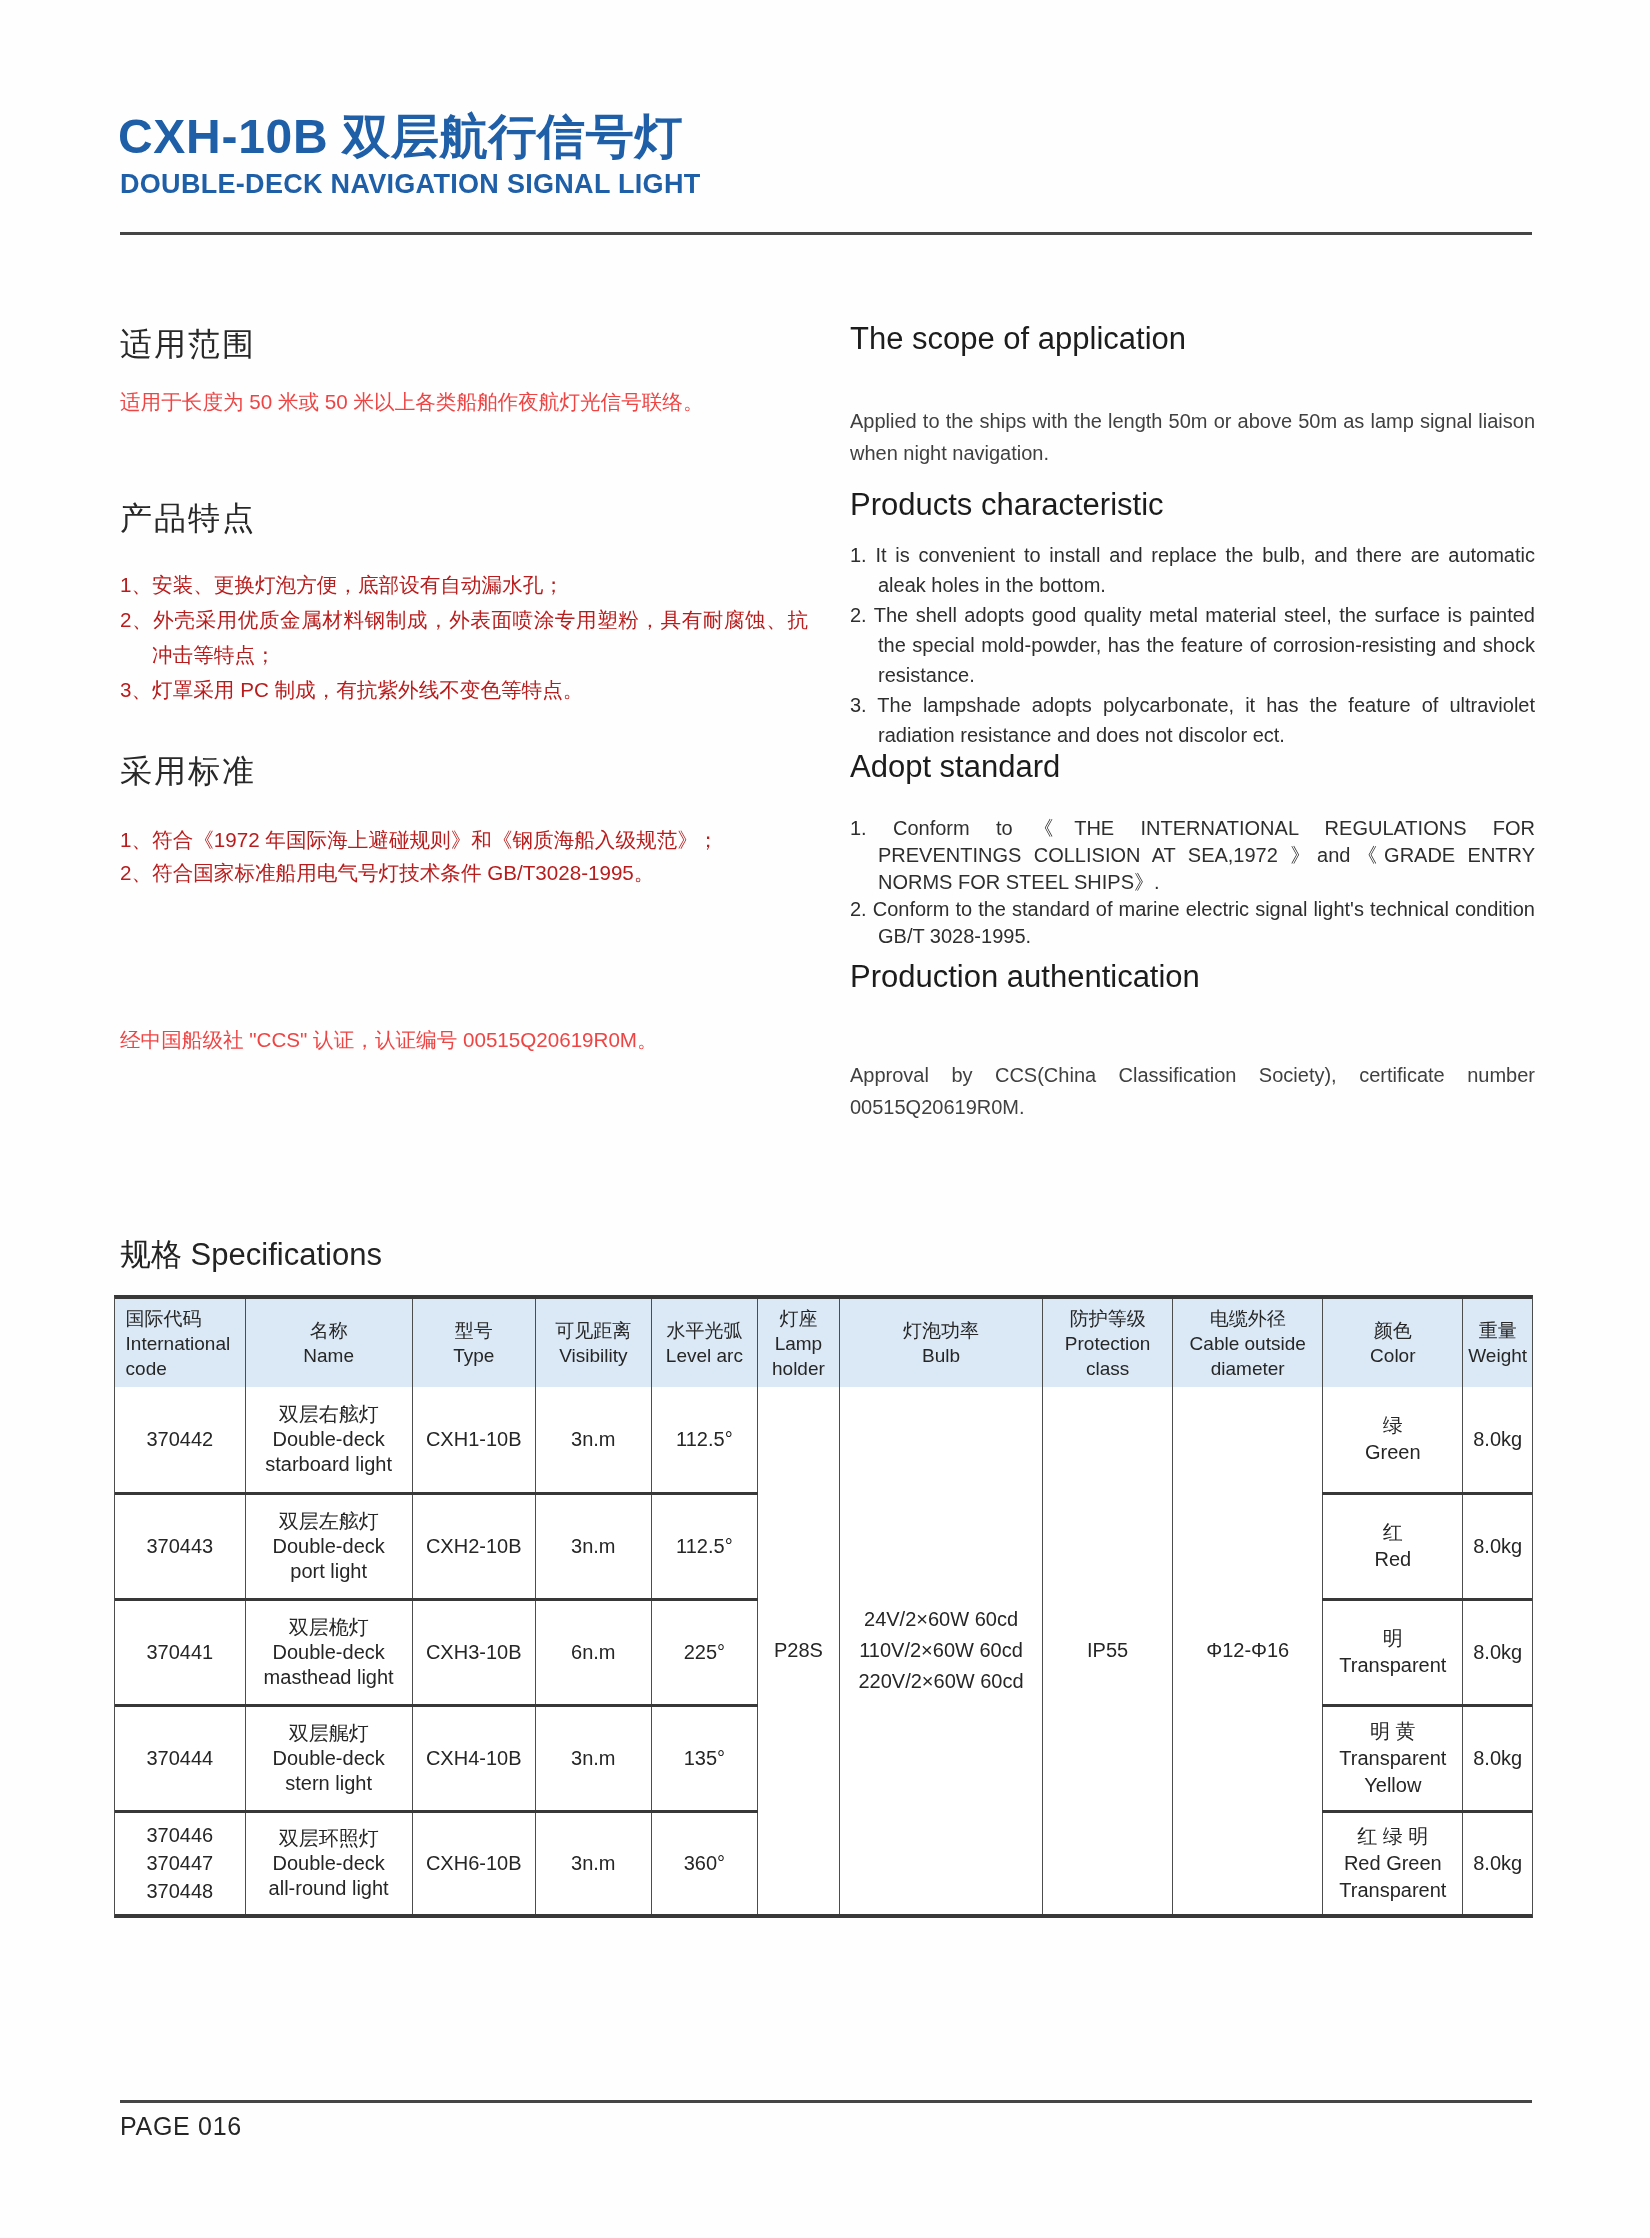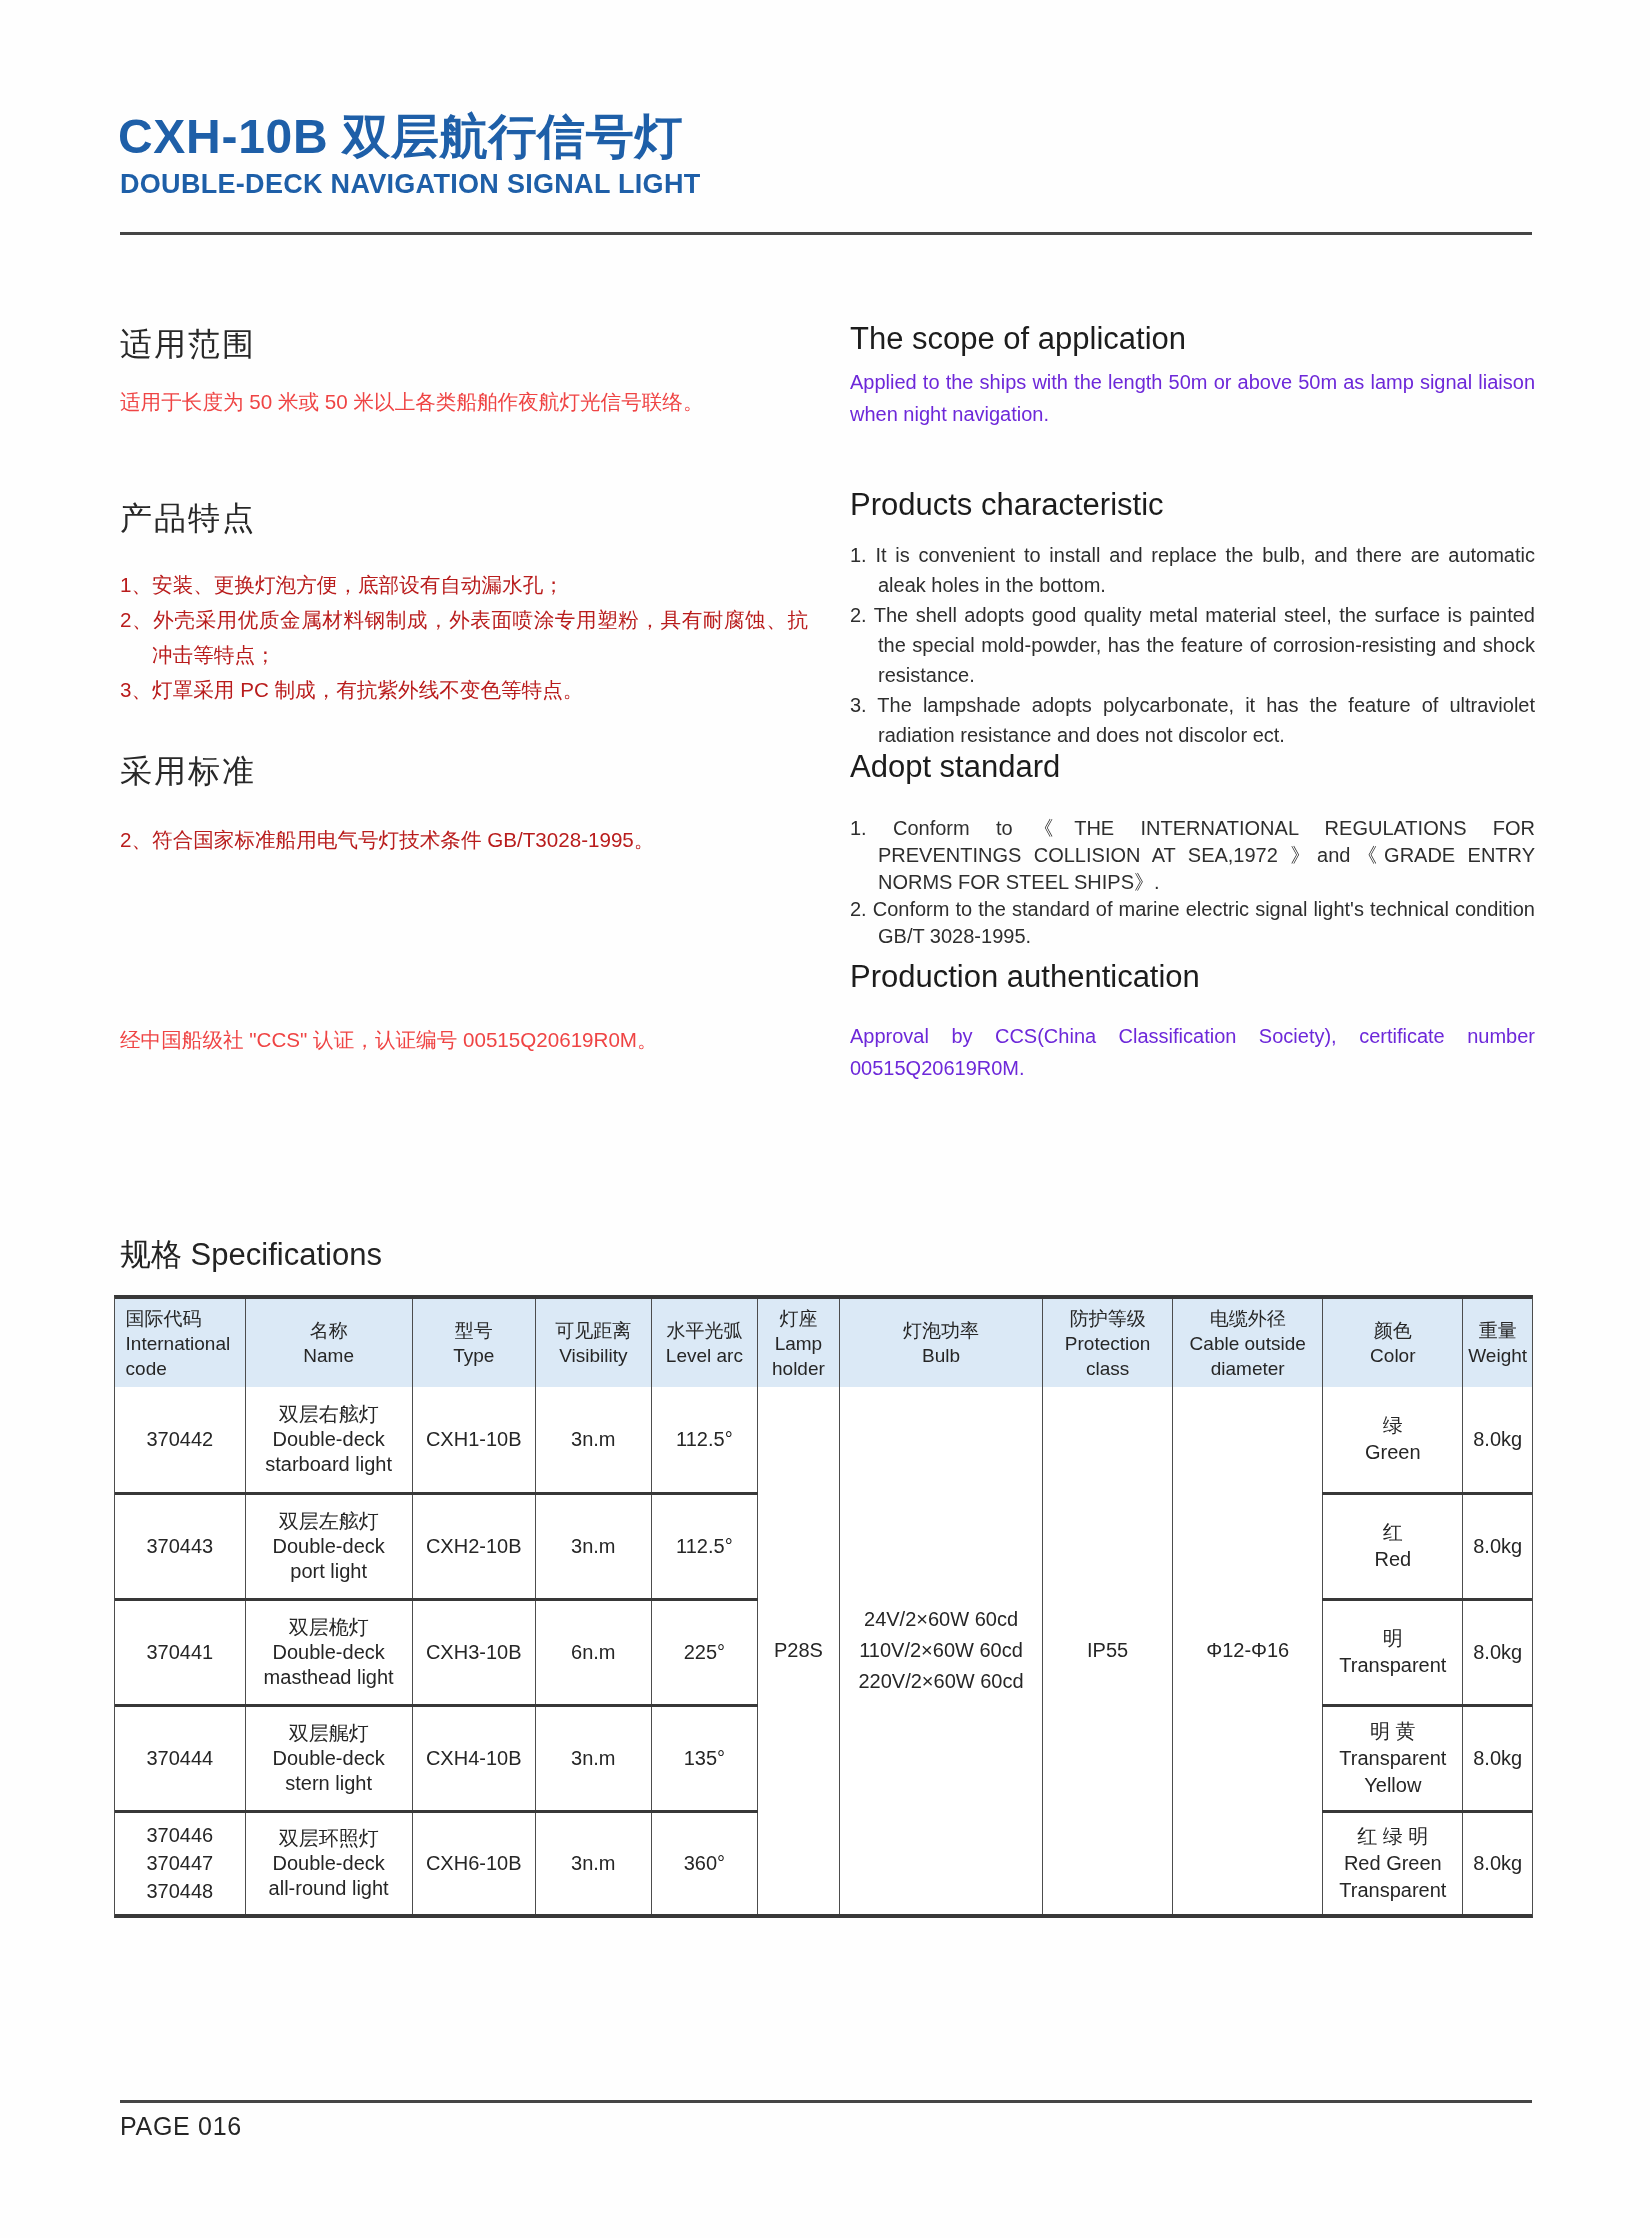--- a/index.html
+++ b/index.html
@@ -37,7 +37,7 @@
   .en-h { font-size: 31px; font-weight: 400; color: #1c1c1c; }
 
   .cn-body { font-size: 20.6px; line-height: 31px; color: #ef4444; text-align: justify; }
-  .en-body { font-size: 20px; line-height: 32px; color: #6d28d9; text-align: justify; }
+  .en-body { font-size: 20px; line-height: 32px; color: #404040; text-align: justify; margin-top: 39px; }
 
   .list .item { text-align: justify; }
   .cn-list .item { font-size: 20.6px; padding-left: 32px; text-indent: -32px; color: #b91c1c; }

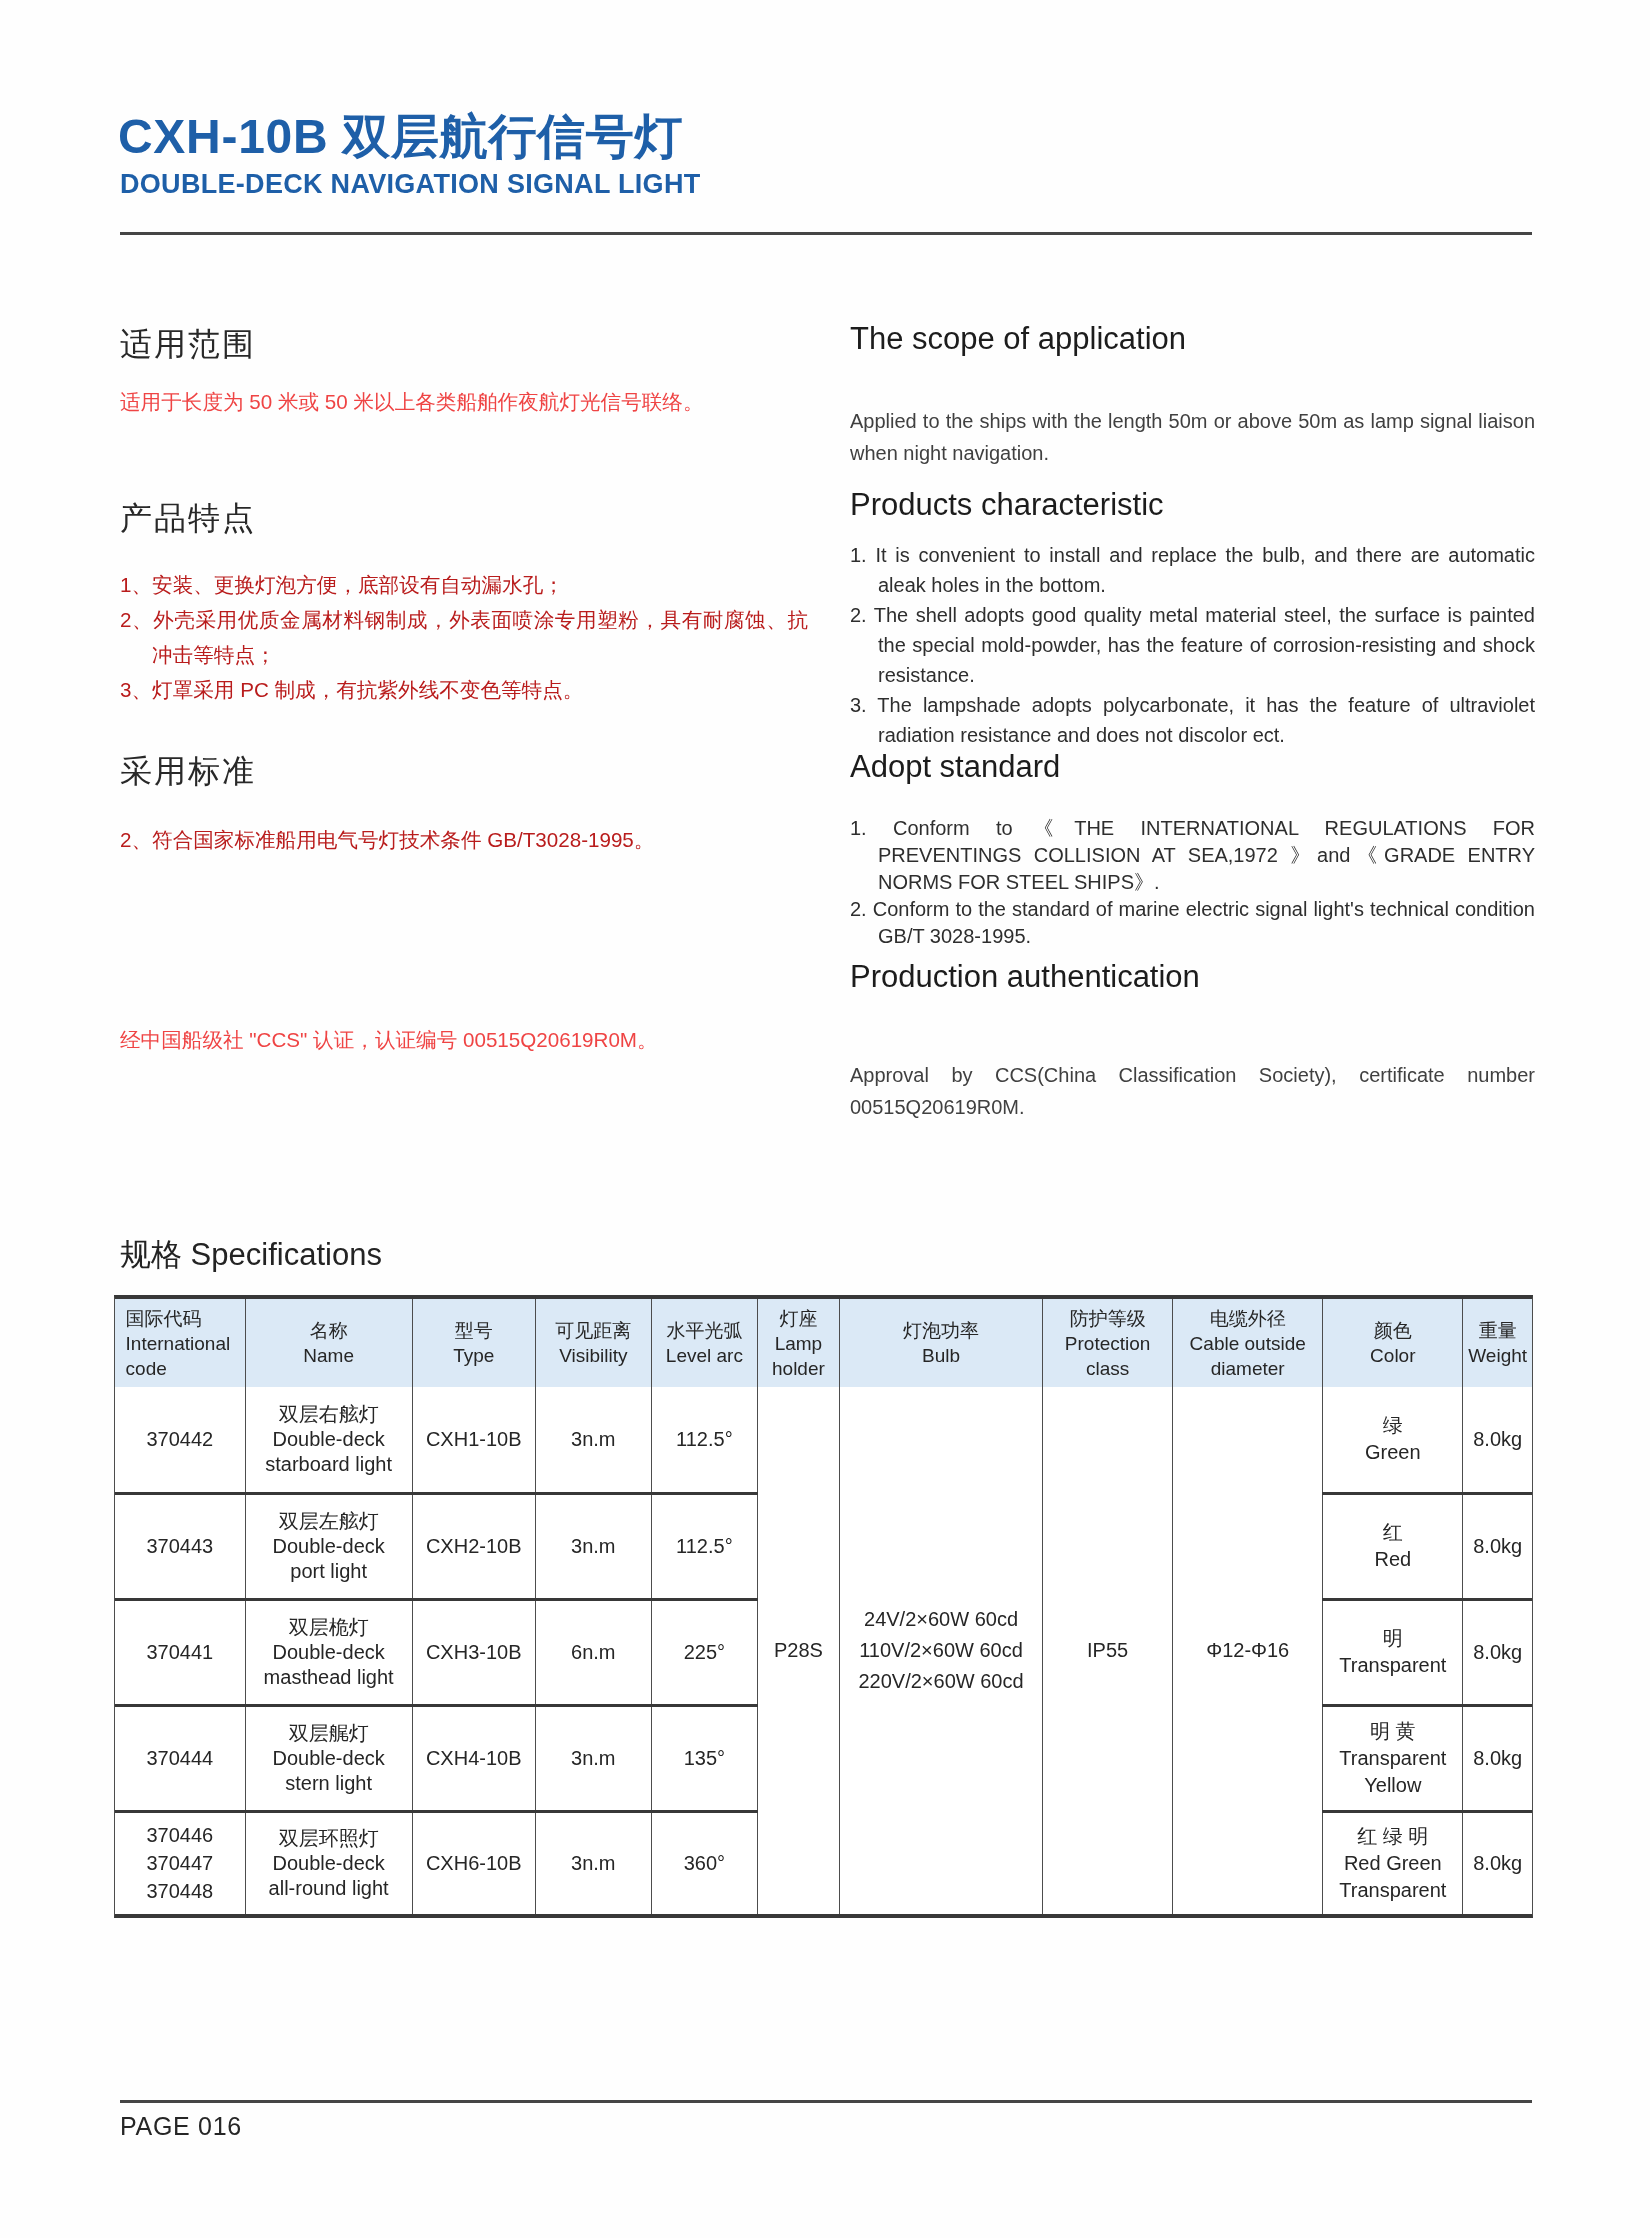--- a/index.html
+++ b/index.html
@@ -134,6 +134,7 @@
 
   <div class="abs col-cn cn-h" id="cn-std-h">采用标准</div>
   <div class="abs col-cn list cn-list cn-std-items" id="cn-std-items">
+    <div class="item">1、符合《1972 年国际海上避碰规则》和《钢质海船入级规范》；</div>
     <div class="item">2、符合国家标准船用电气号灯技术条件 GB/T3028-1995。</div>
   </div>
 

